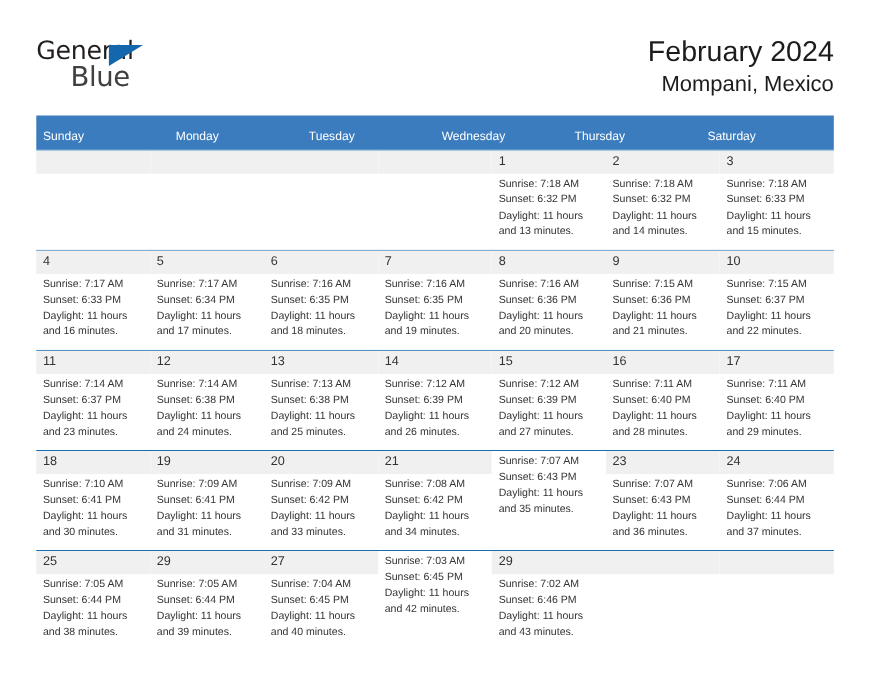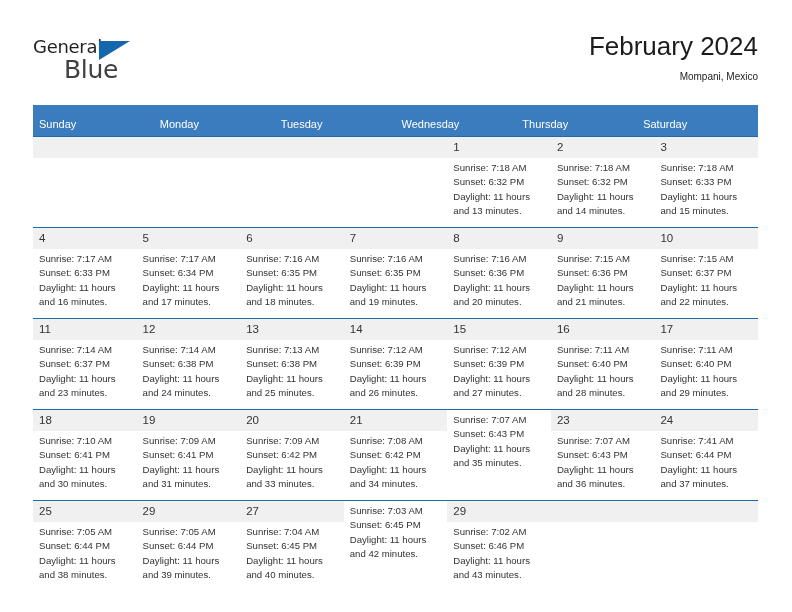--- a/index.html
+++ b/index.html
@@ -42,7 +42,7 @@
     position: absolute;
     left: 0;
     top: 0;
-    font-size: 18px;
+    font-size: 23px;
     letter-spacing: -0.3px;
     color: #231f20;
     font-family: "DejaVu Sans", sans-serif;

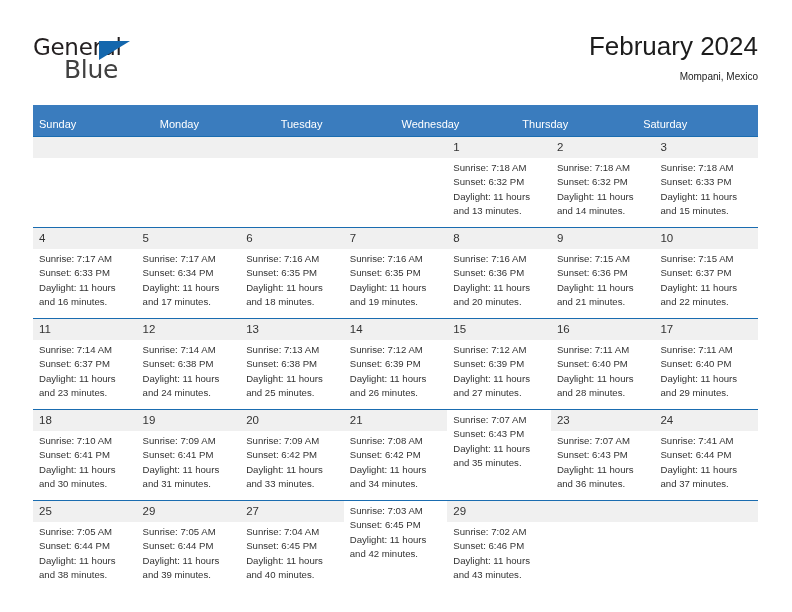--- a/index.html
+++ b/index.html
@@ -81,7 +81,7 @@
     white-space: nowrap;
   }
   .cal-subtitle {
-    font-size: 10px;
+    font-size: 20px;
     color: #1c1c1c;
     line-height: 20px;
     margin-top: 5px;

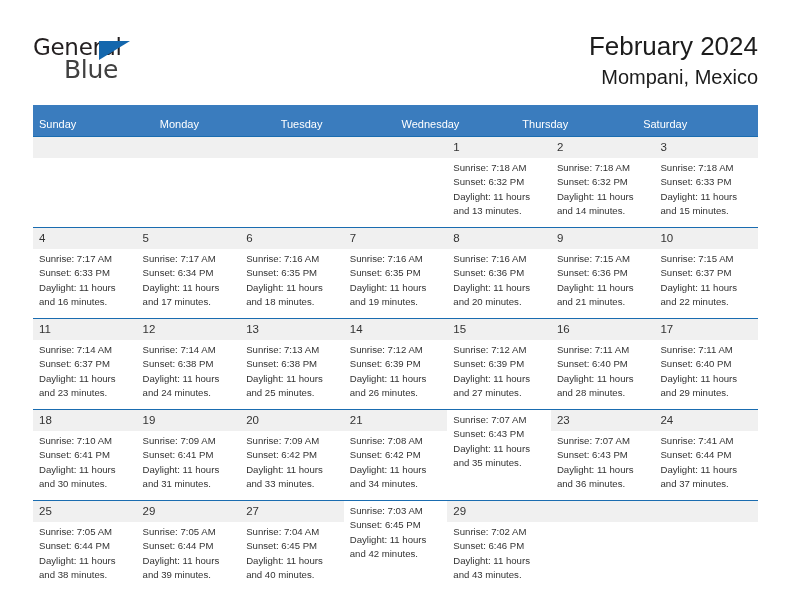--- a/index.html
+++ b/index.html
@@ -434,7 +434,7 @@
           <div class="day-cell">
             <div class="day-number">24</div>
             <div class="day-info">
-              <div>Sunrise: 7:41 AM</div>
+              <div>Sunrise: 7:06 AM</div>
               <div>Sunset: 6:44 PM</div>
               <div>Daylight: 11 hours</div>
               <div>and 37 minutes.</div>

